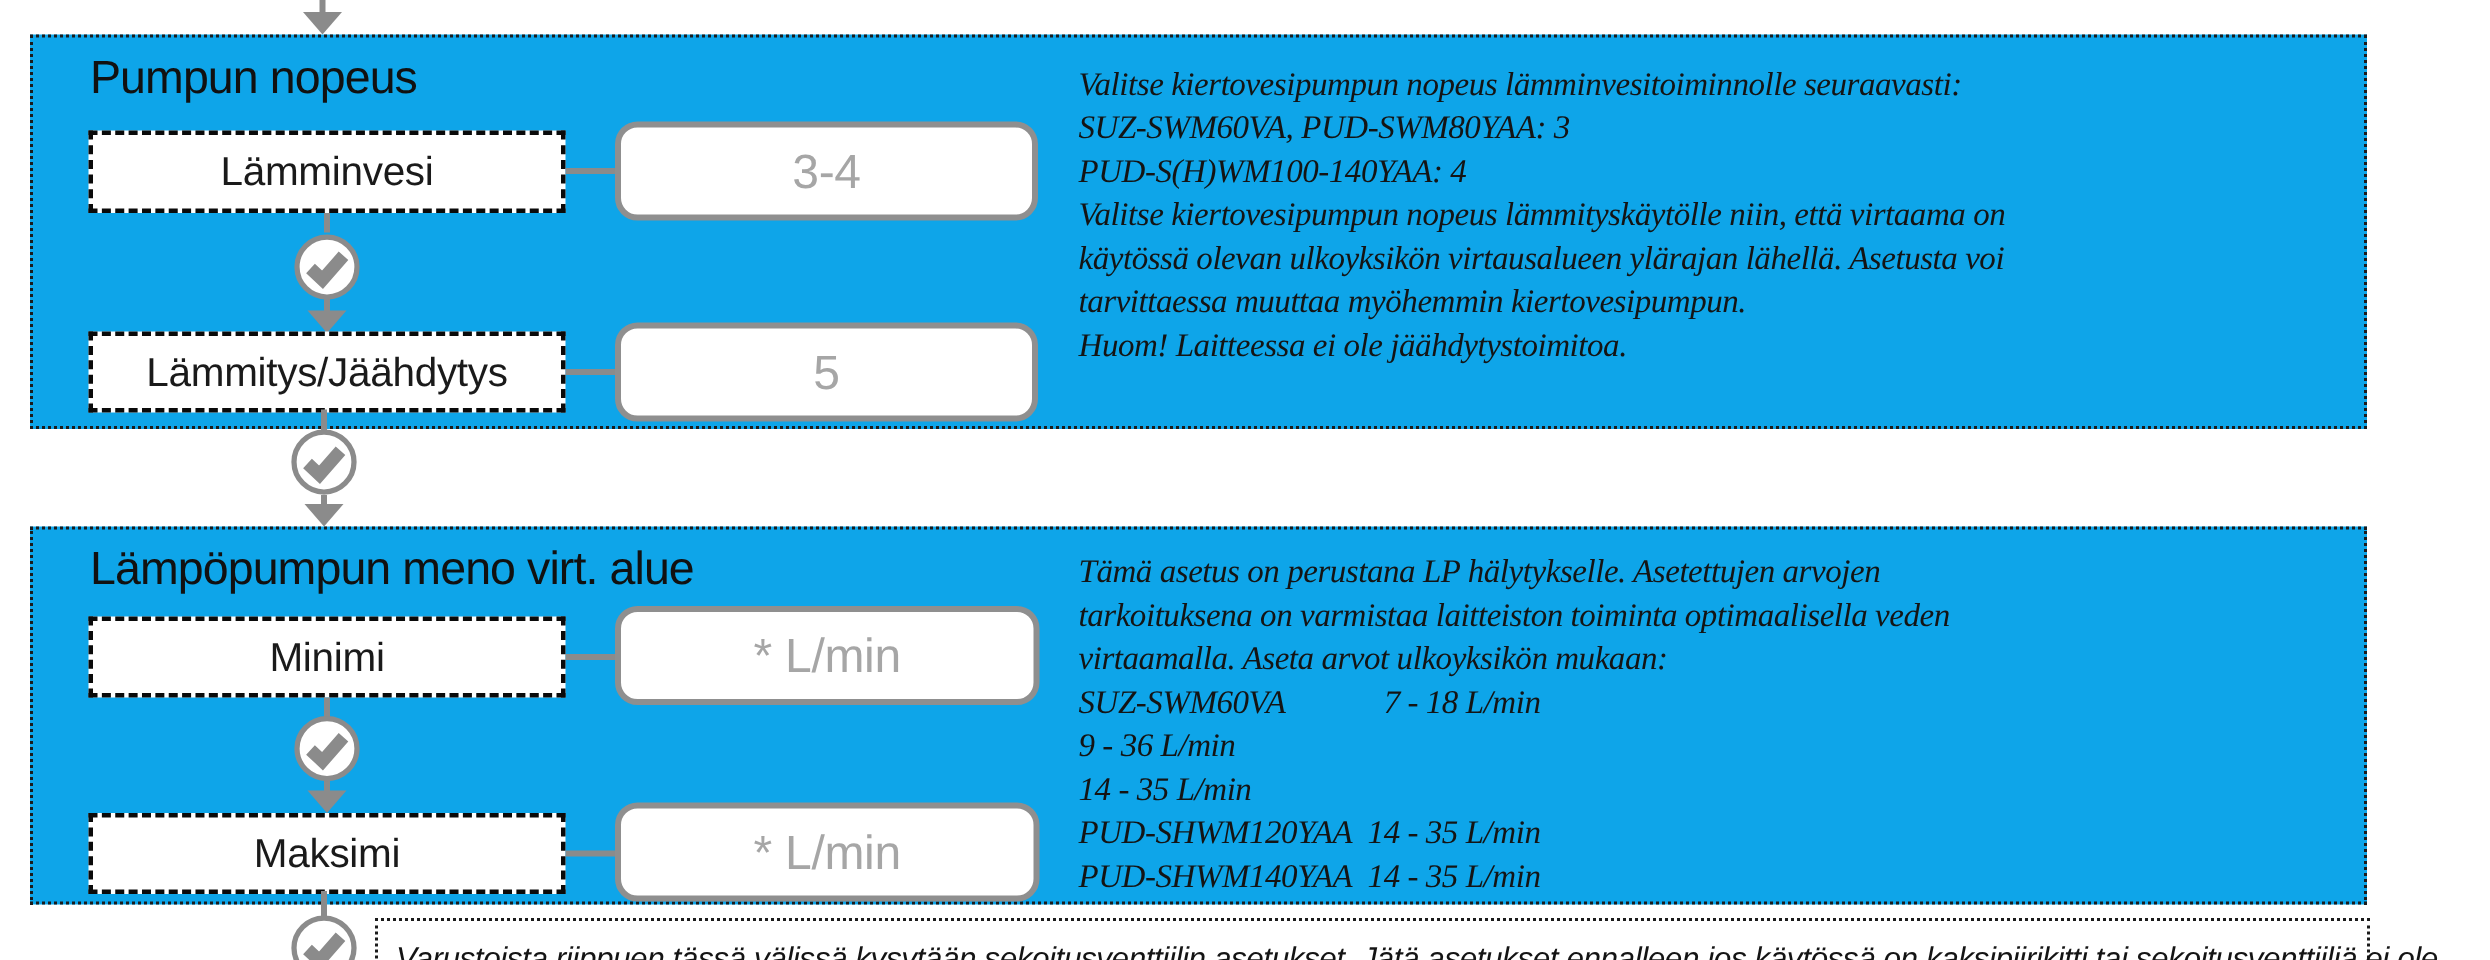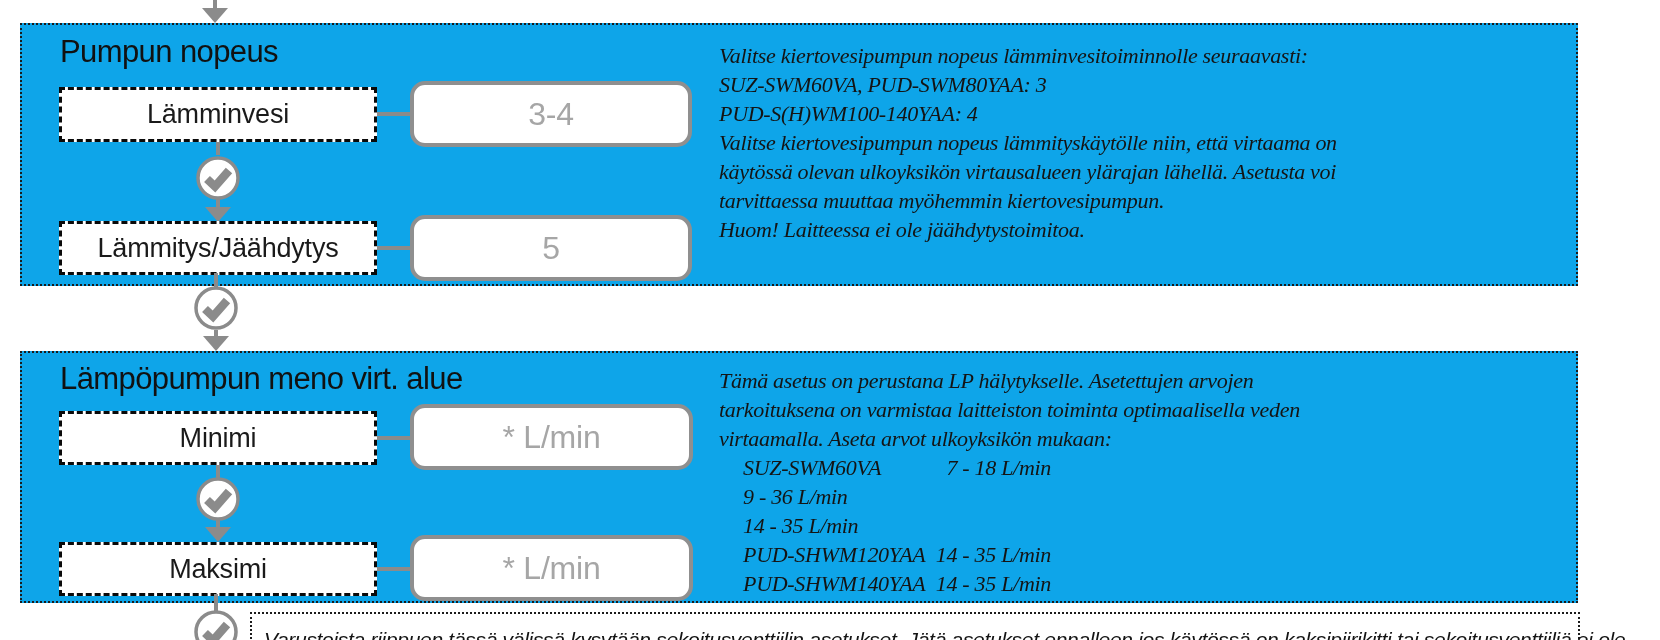--- a/index.html
+++ b/index.html
@@ -32,7 +32,7 @@
   .info{position:absolute;font-style:italic;font-size:22px;line-height:29px;
     letter-spacing:-0.3px;color:#141414;white-space:nowrap;font-family:Liberation Serif, serif;}
   .info-line{white-space:nowrap;}
-  .flow-table{width:308px;margin-left:24px;}
+  .flow-table{width:308px;}
   .trow{display:flex;justify-content:space-between;line-height:29px;}
   .trow .range{text-align:right;}
   .note-box{position:absolute;border:2px dotted #1b1b1b;box-sizing:border-box;background:#fff;z-index:2;}

